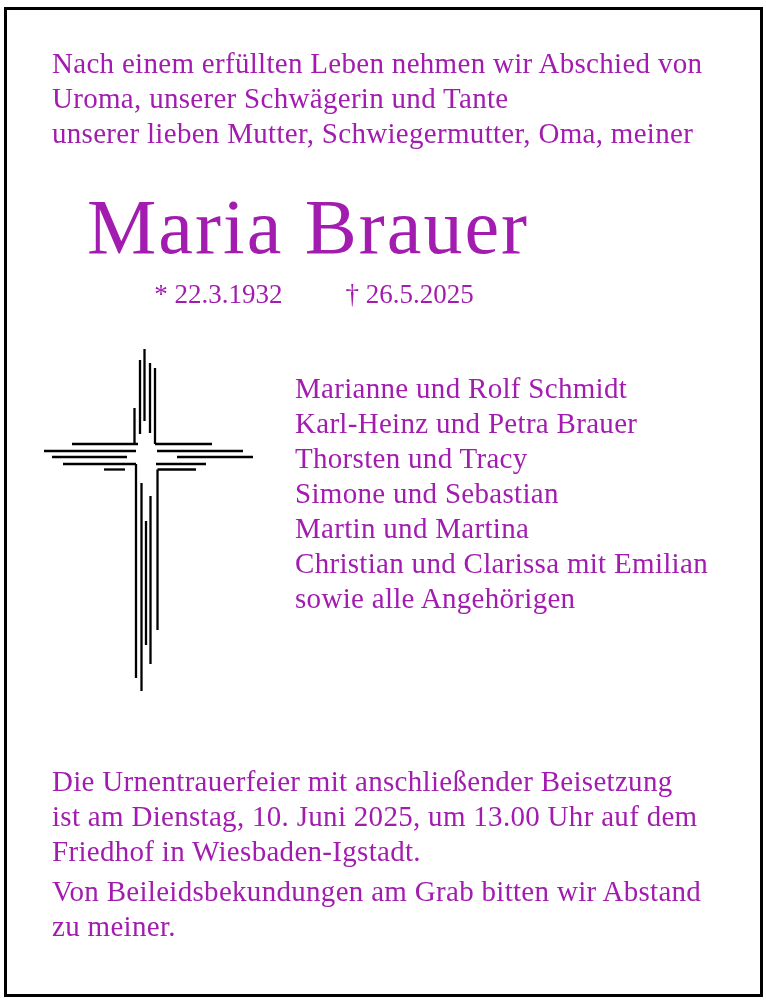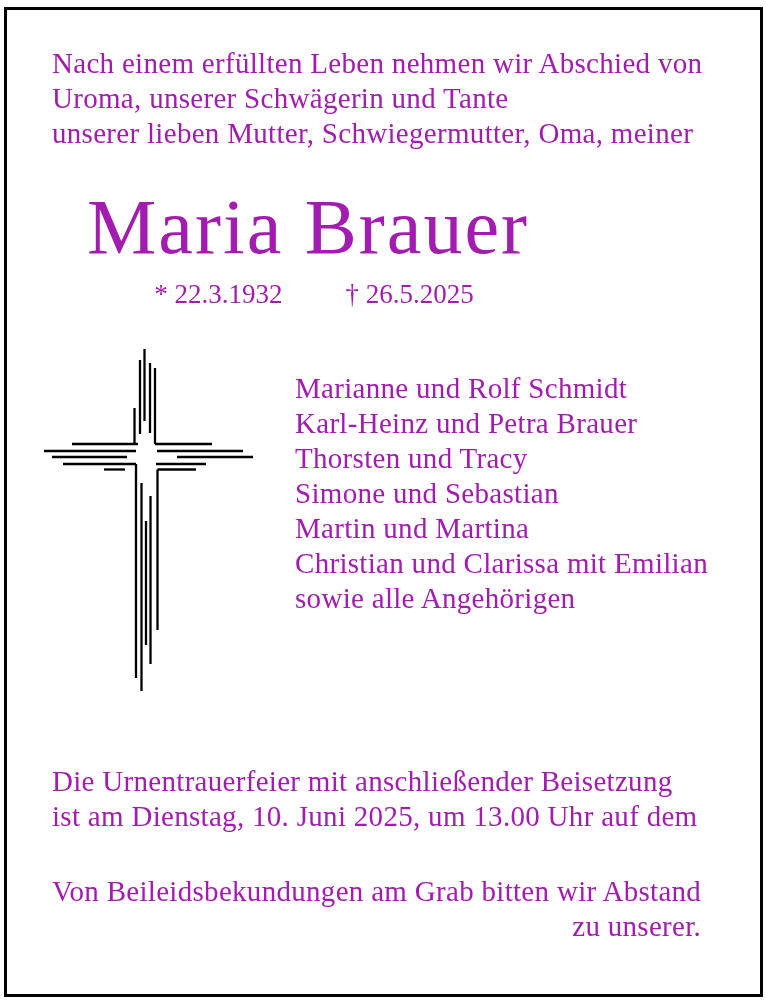--- a/index.html
+++ b/index.html
@@ -156,6 +156,7 @@
   <div class="funeral">
     <div class="textline">Die Urnentrauerfeier mit anschließender Beisetzung</div>
     <div class="textline">ist am Dienstag, 10. Juni 2025, um 13.00 Uhr auf dem</div>
+    <div class="textline">Friedhof in Wiesbaden-Igstadt.</div>
   </div>
 
   <div class="condolence">

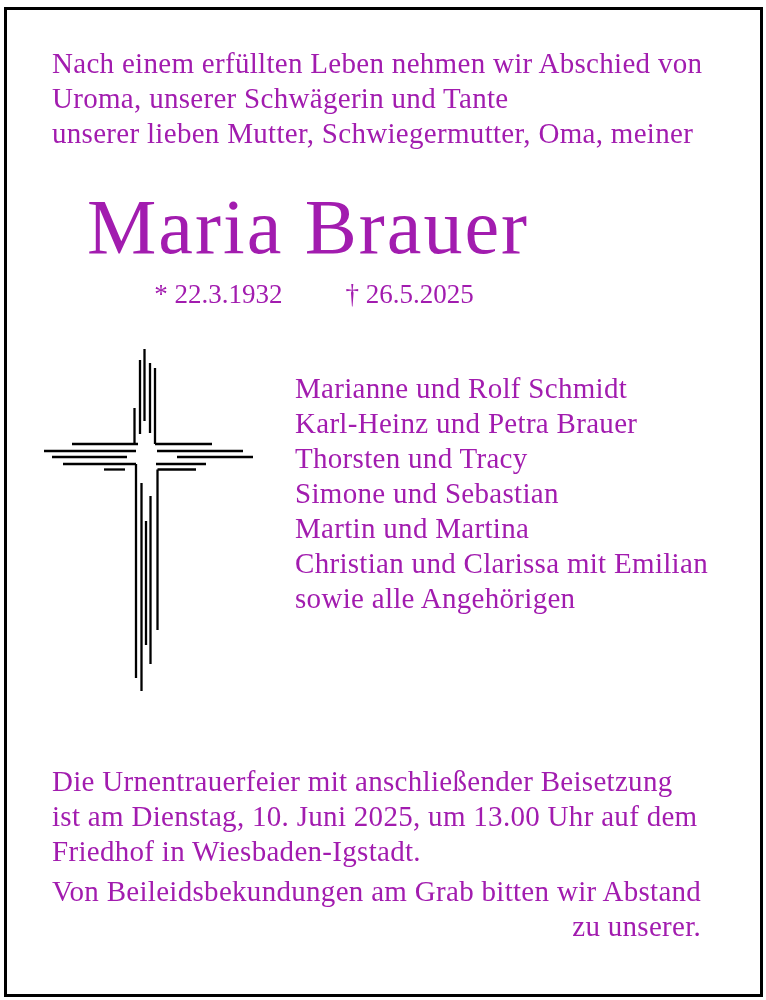--- a/index.html
+++ b/index.html
@@ -94,7 +94,6 @@
     font-size: 29px;
     line-height: 35px;
     letter-spacing: 0.3px;
-    text-align: right;
   }
 </style>
 </head>

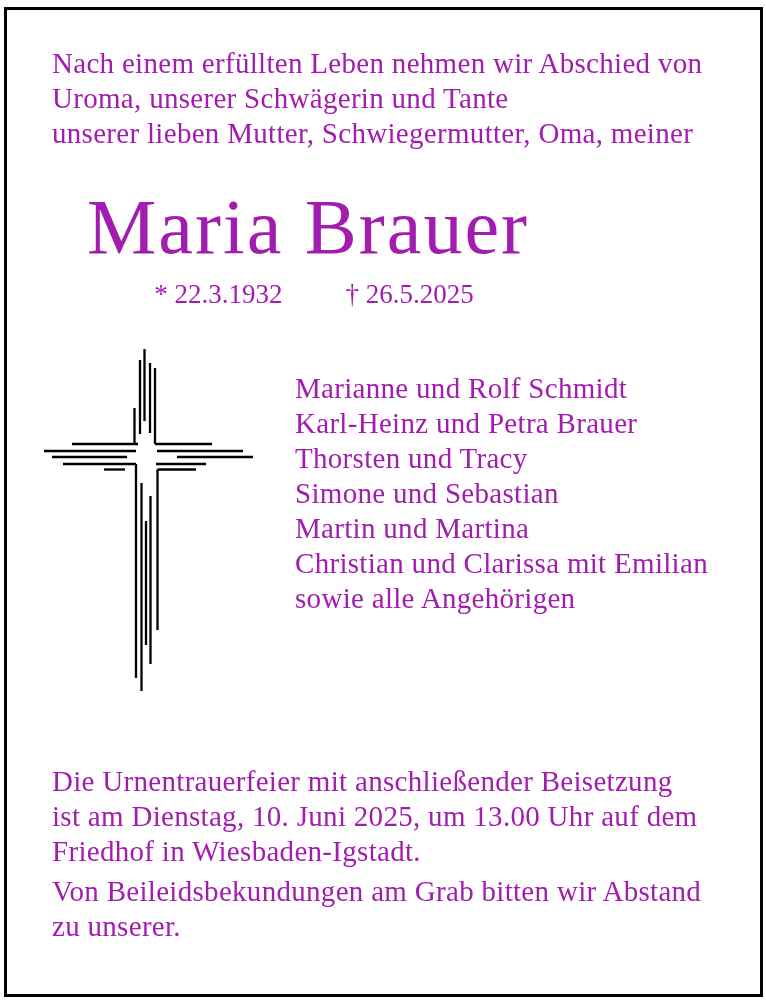--- a/index.html
+++ b/index.html
@@ -160,7 +160,7 @@
 
   <div class="condolence">
     <div class="textline">Von Beileidsbekundungen am Grab bitten wir Abstand</div>
-    <div class="textline">zu unserer.</div>
+    <div class="textline">zu meiner.</div>
   </div>
 
 </div>

